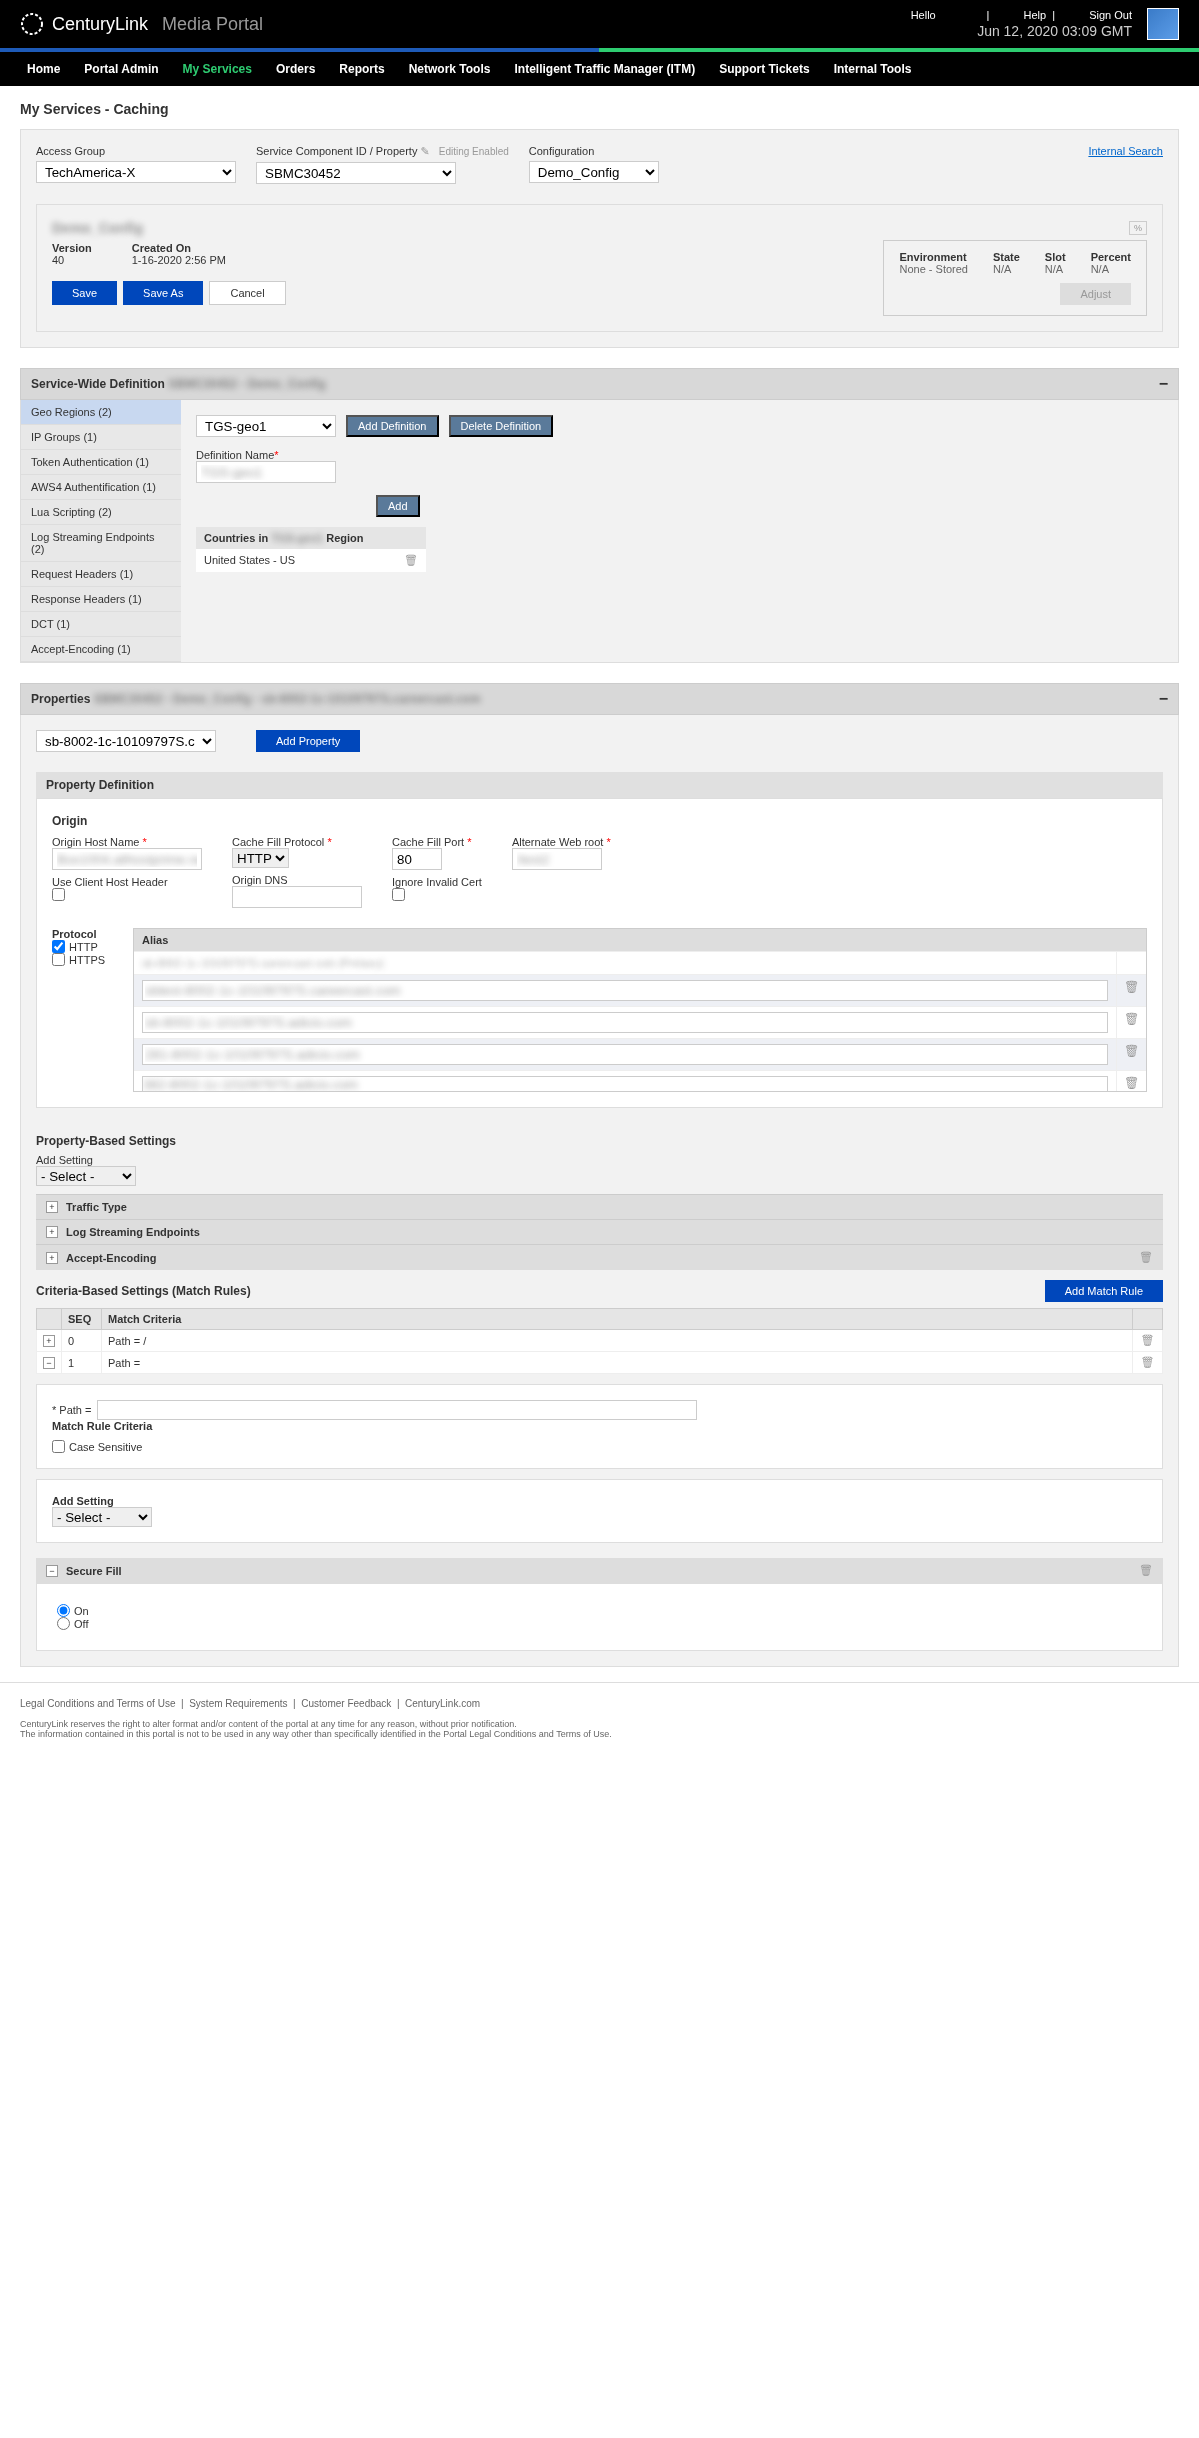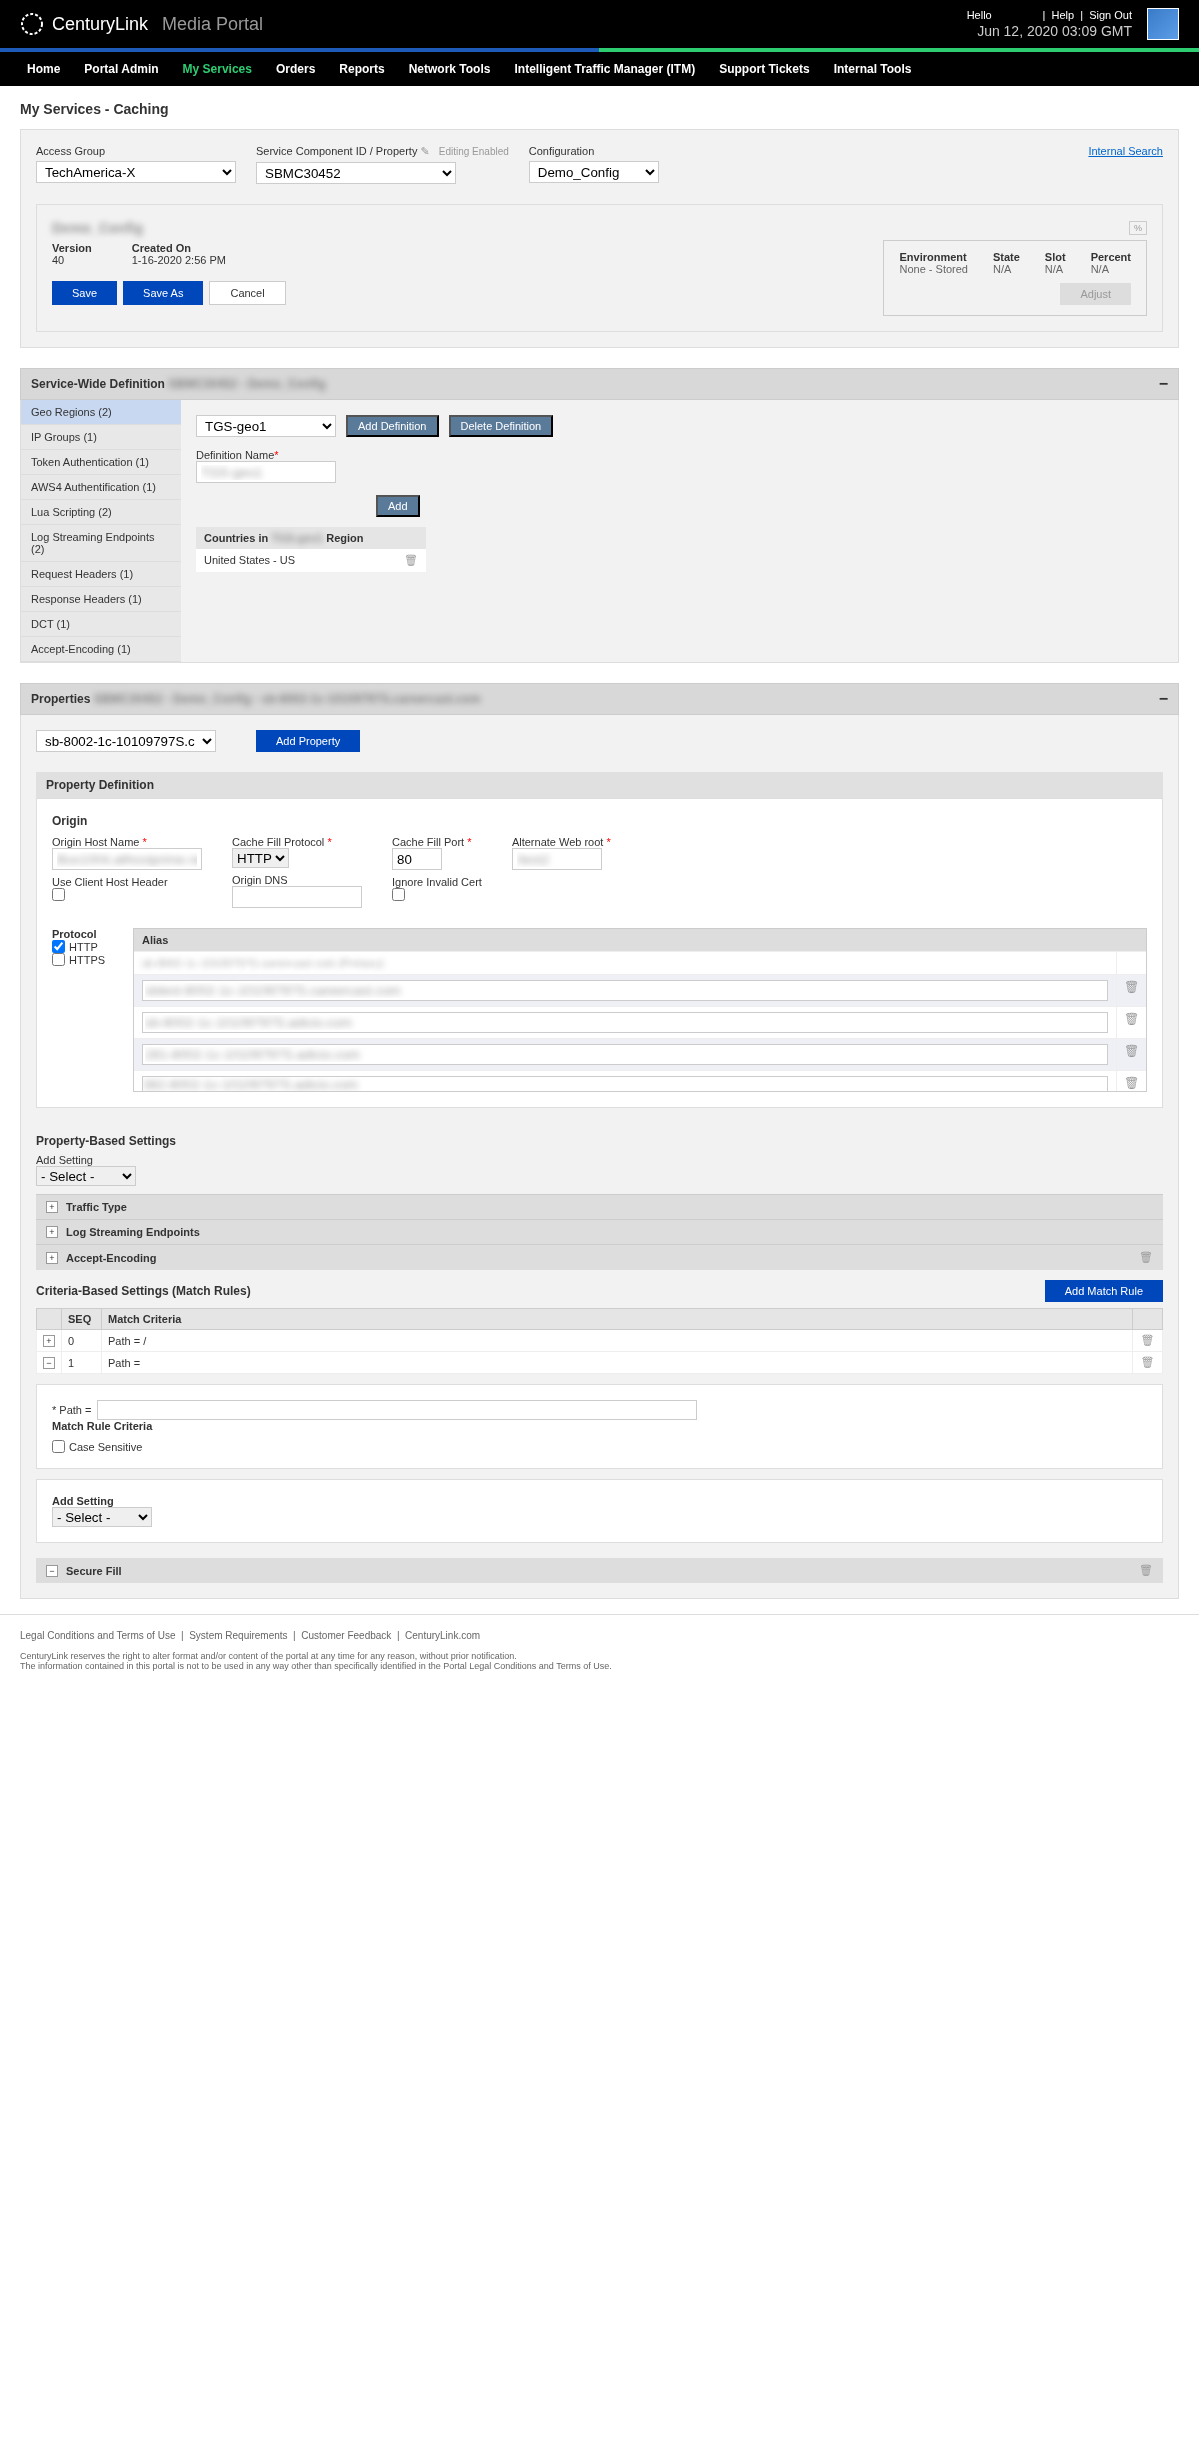--- a/index.html
+++ b/index.html
@@ -10,7 +10,7 @@
 .brand-text { font-size: 18px; font-weight: 300; }
 .brand-sub { color: #999; font-size: 18px; margin-left: 6px; font-weight: 300; }
 .topright { text-align: right; font-size: 11px; display: flex; align-items: center; gap: 15px; }
-.topright a { color: #fff; text-decoration: none; }
+.topright a { color: #fff; text-decoration: none; margin-left: 28px; }
 .topright-lines { text-align: right; }
 .vyvx-logo { width: 32px; height: 32px; background: linear-gradient(135deg,#3a7bc8,#5c9de8); border: 1px solid #fff; }
 .gradient-bar { height: 4px; background: linear-gradient(to right, #1e5bb8 0%, #1e5bb8 50%, #2ecc71 50%, #2ecc71 100%); }

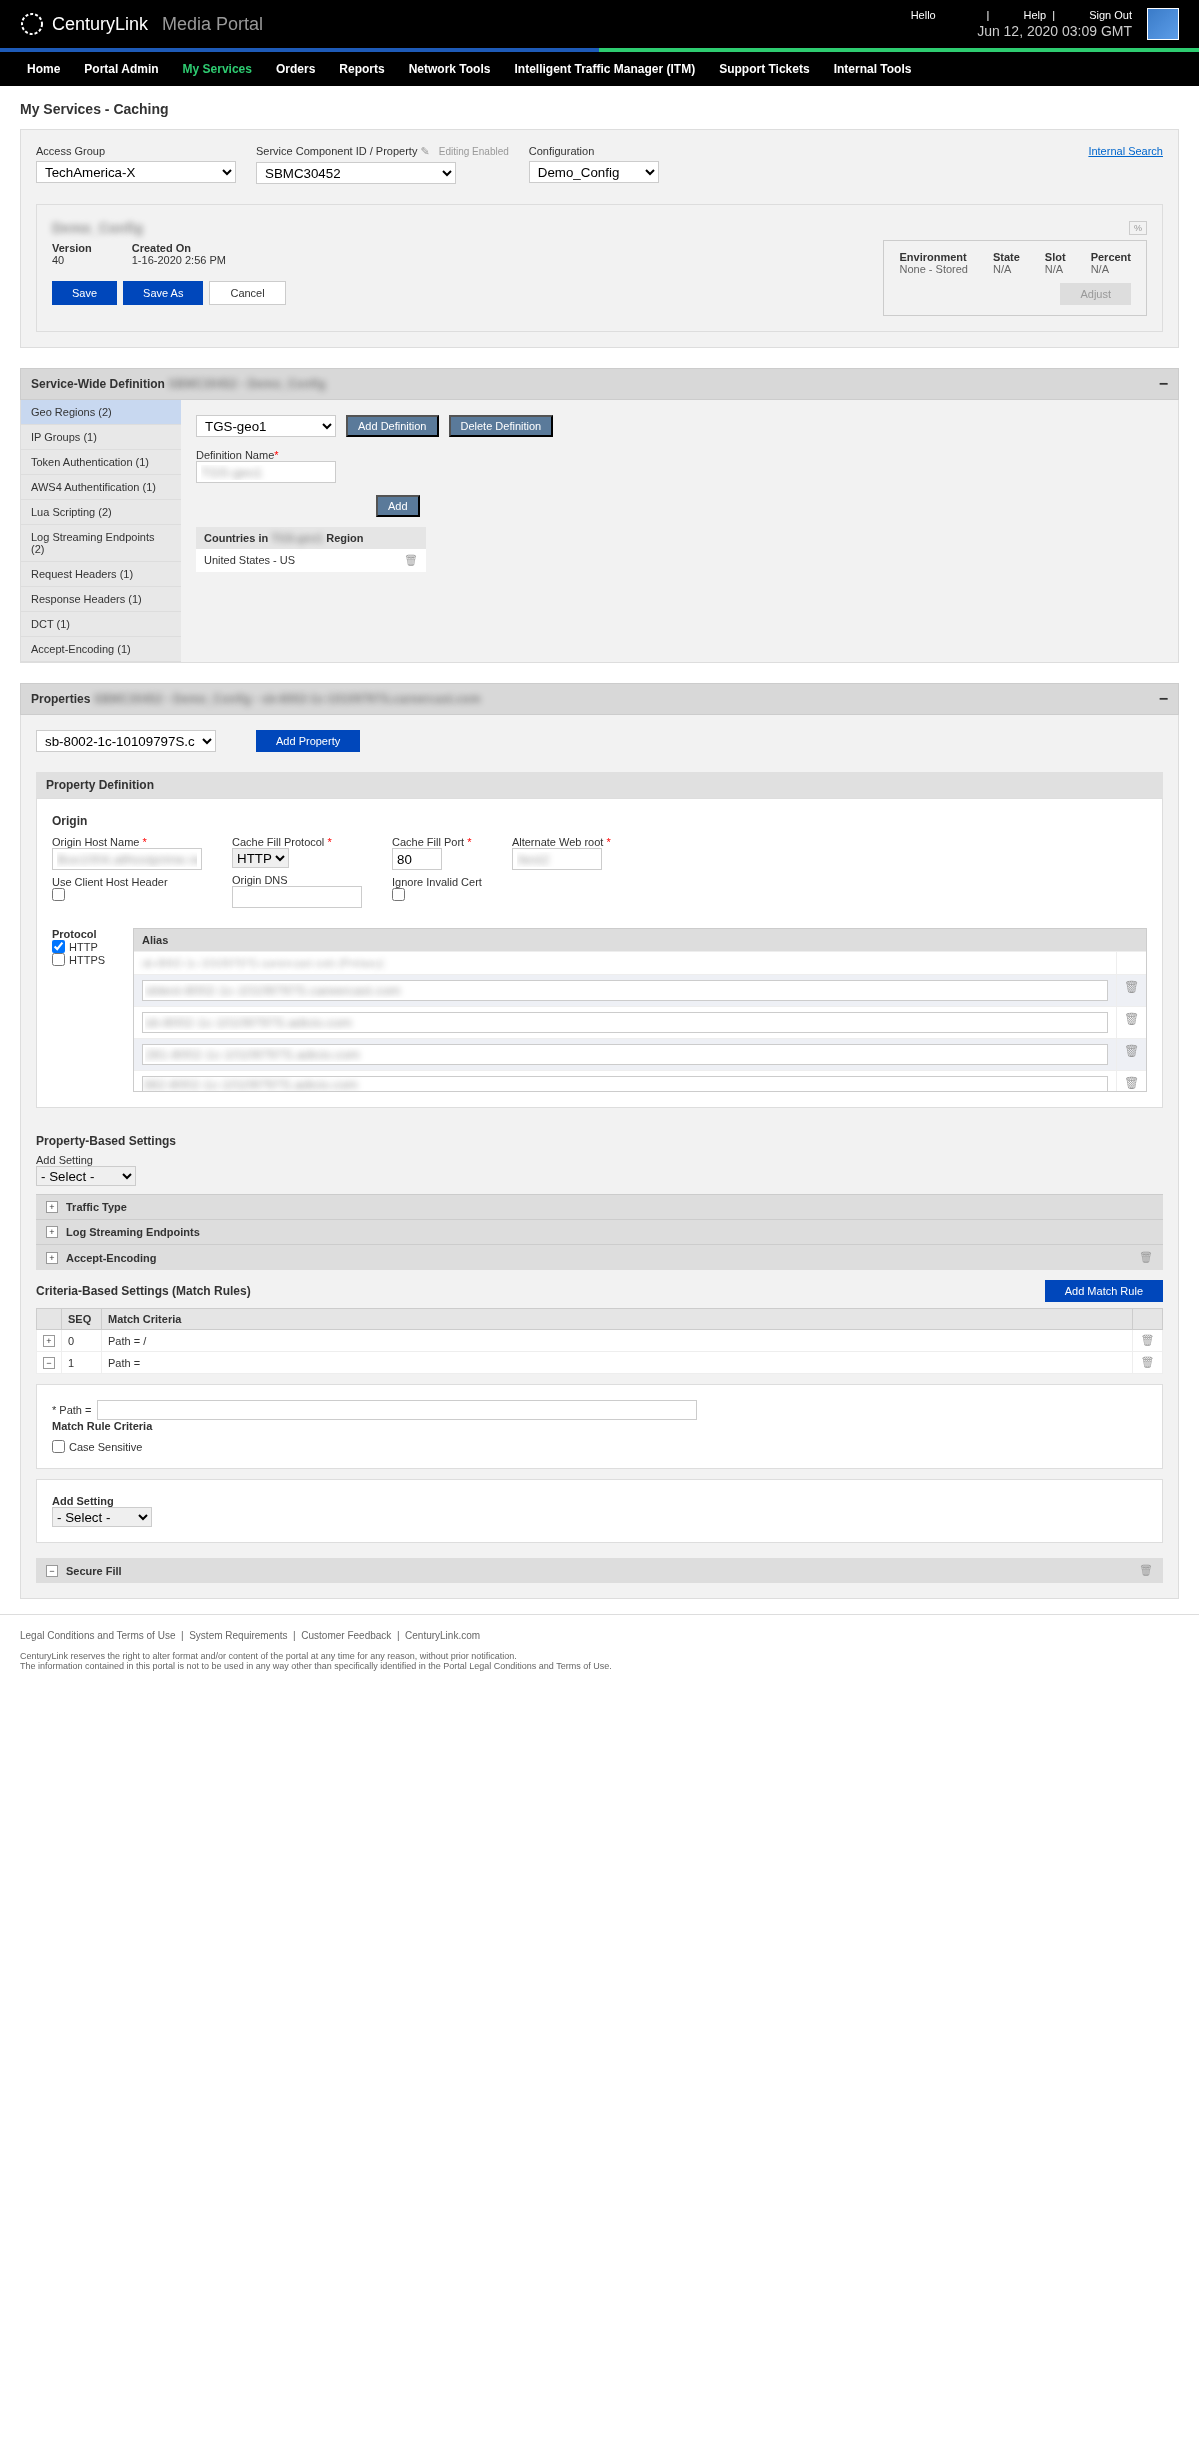--- a/index.html
+++ b/index.html
@@ -375,6 +375,16 @@
         <span style="font-weight:bold;">Secure Fill</span>
         <span style="margin-left:auto;color:#999;">🗑</span>
       </div>
+    <div class="secure-body">
+      <label class="cb-label">
+          <input type="radio" name="sf" checked="" style=""> 
+          <span>On</span>
+        </label>
+      <label class="cb-label">
+          <input type="radio" name="sf" style=""> 
+          <span>Off</span>
+        </label>
+    </div>
   </div>
 </div>
 

